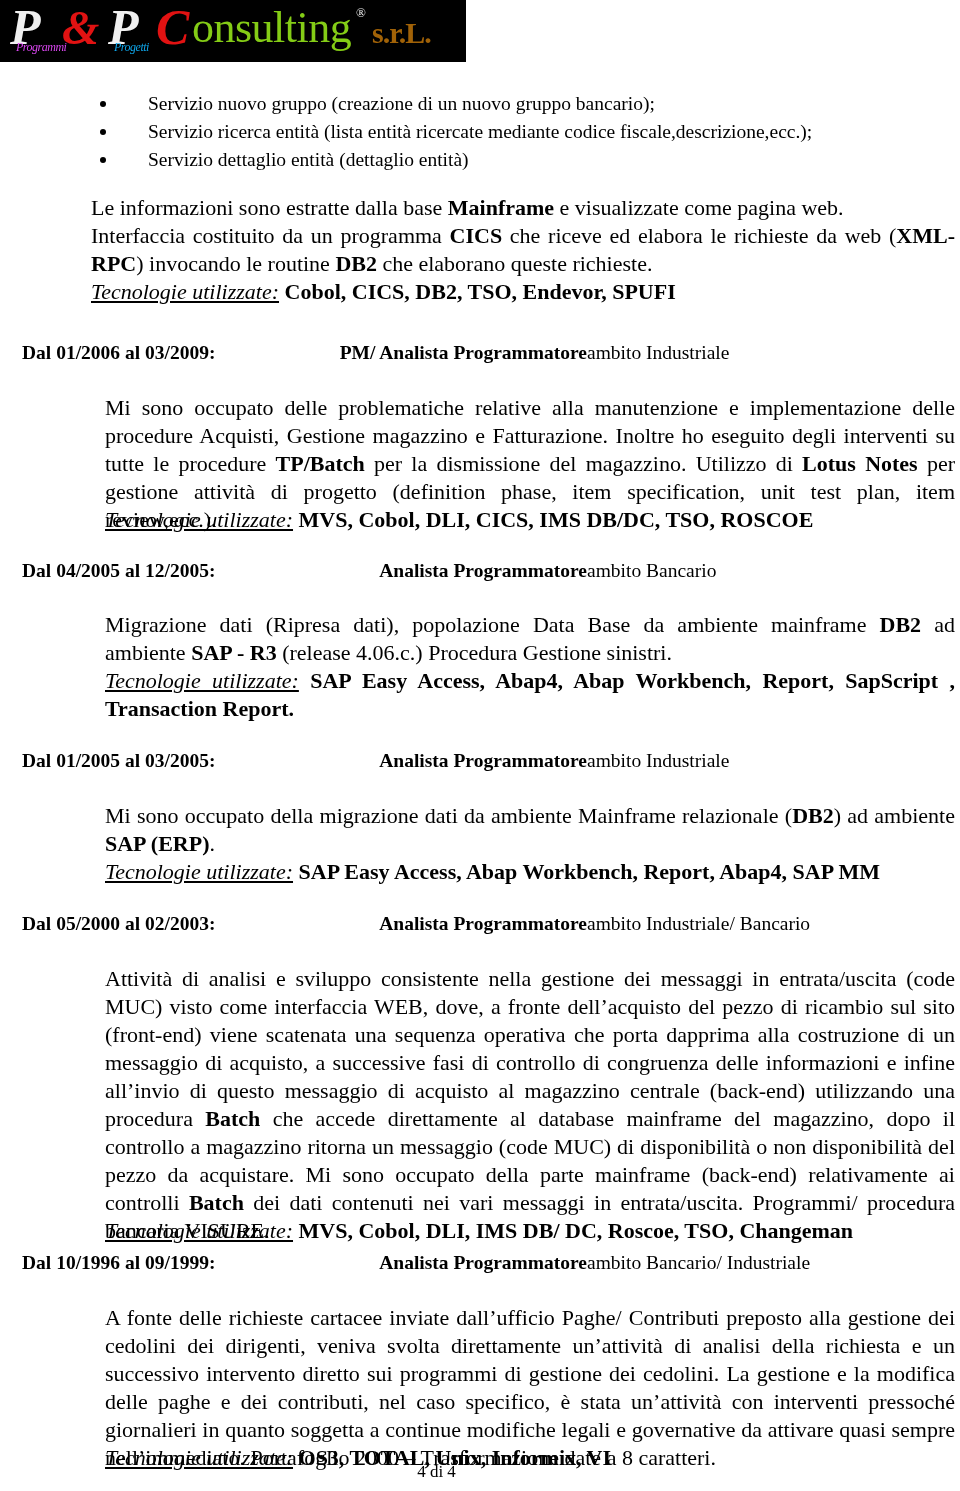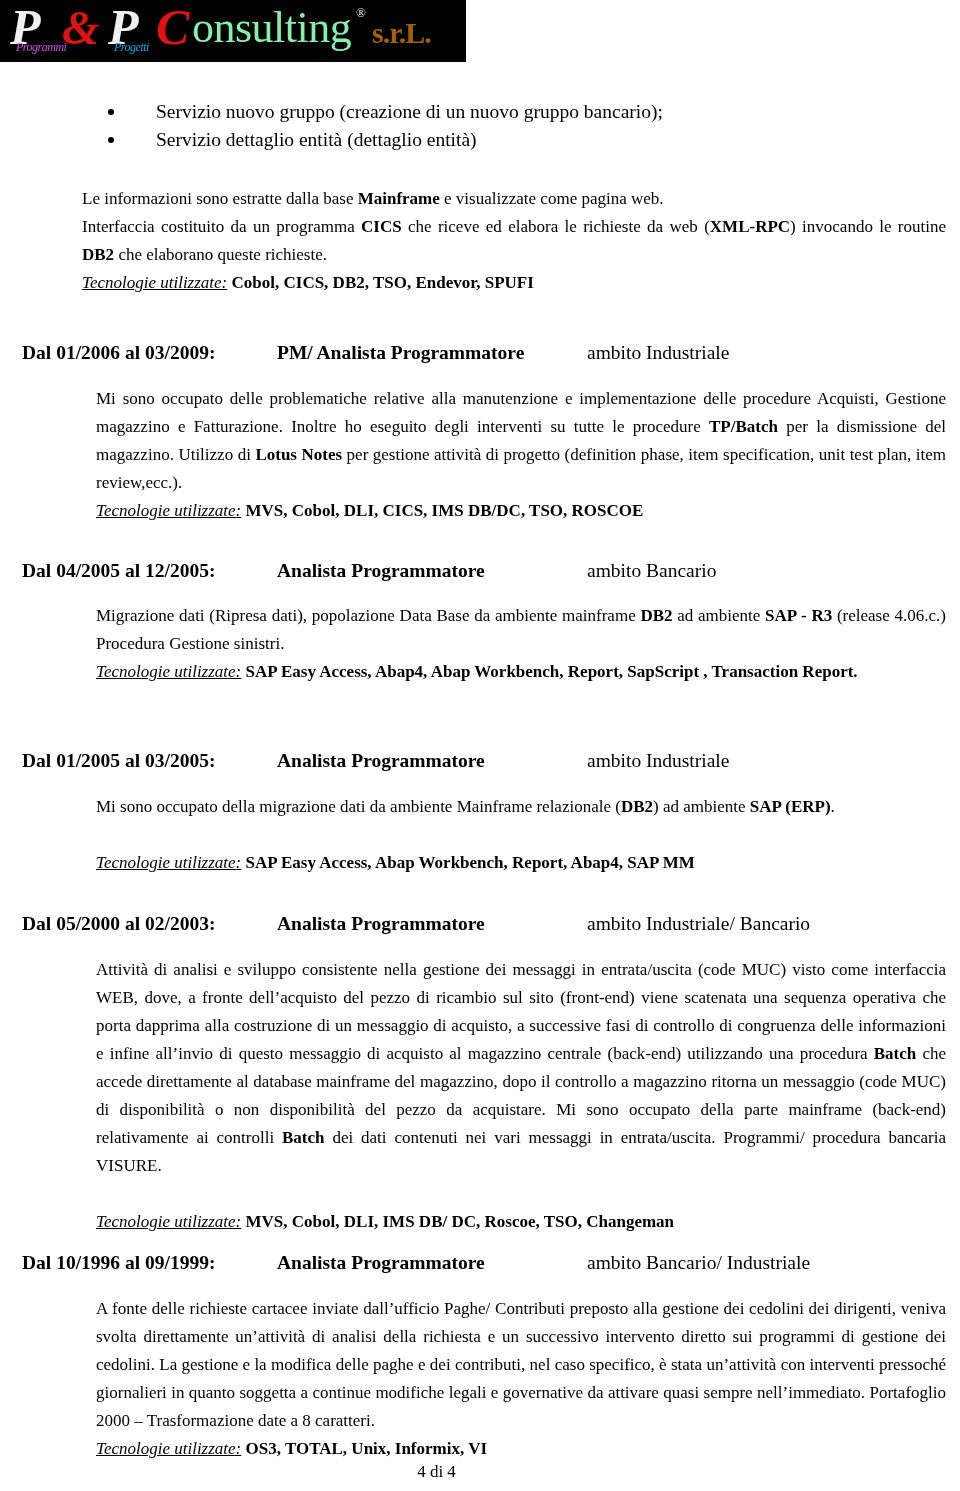--- a/index.html
+++ b/index.html
@@ -79,7 +79,7 @@
   .lg-rest {
     left: 192px; top: 6px;
     font-size: 44px;
-    color: #86efac;
+    color: #84cc16;
     font-style: normal;
     font-weight: normal;
     letter-spacing: -0.5px;

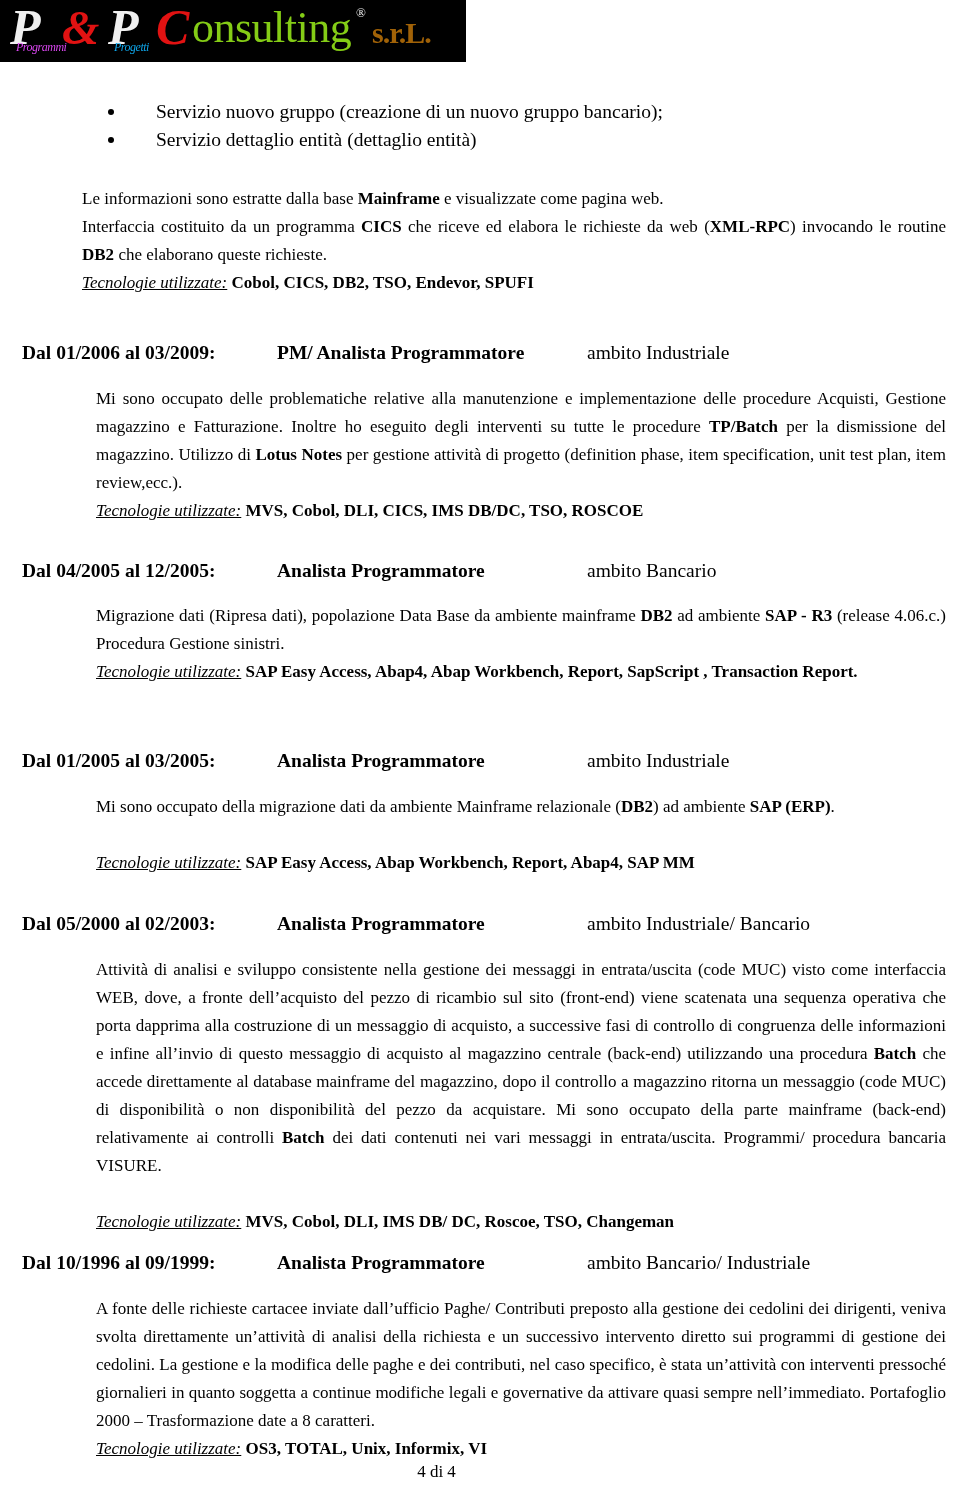--- a/index.html
+++ b/index.html
@@ -112,7 +112,7 @@
     left: 100px;
     top: 90px;
     width: 850px;
-    margin: 8px;
+    margin: 0;
     padding: 0;
     list-style: none;
     font-size: 19.5px;

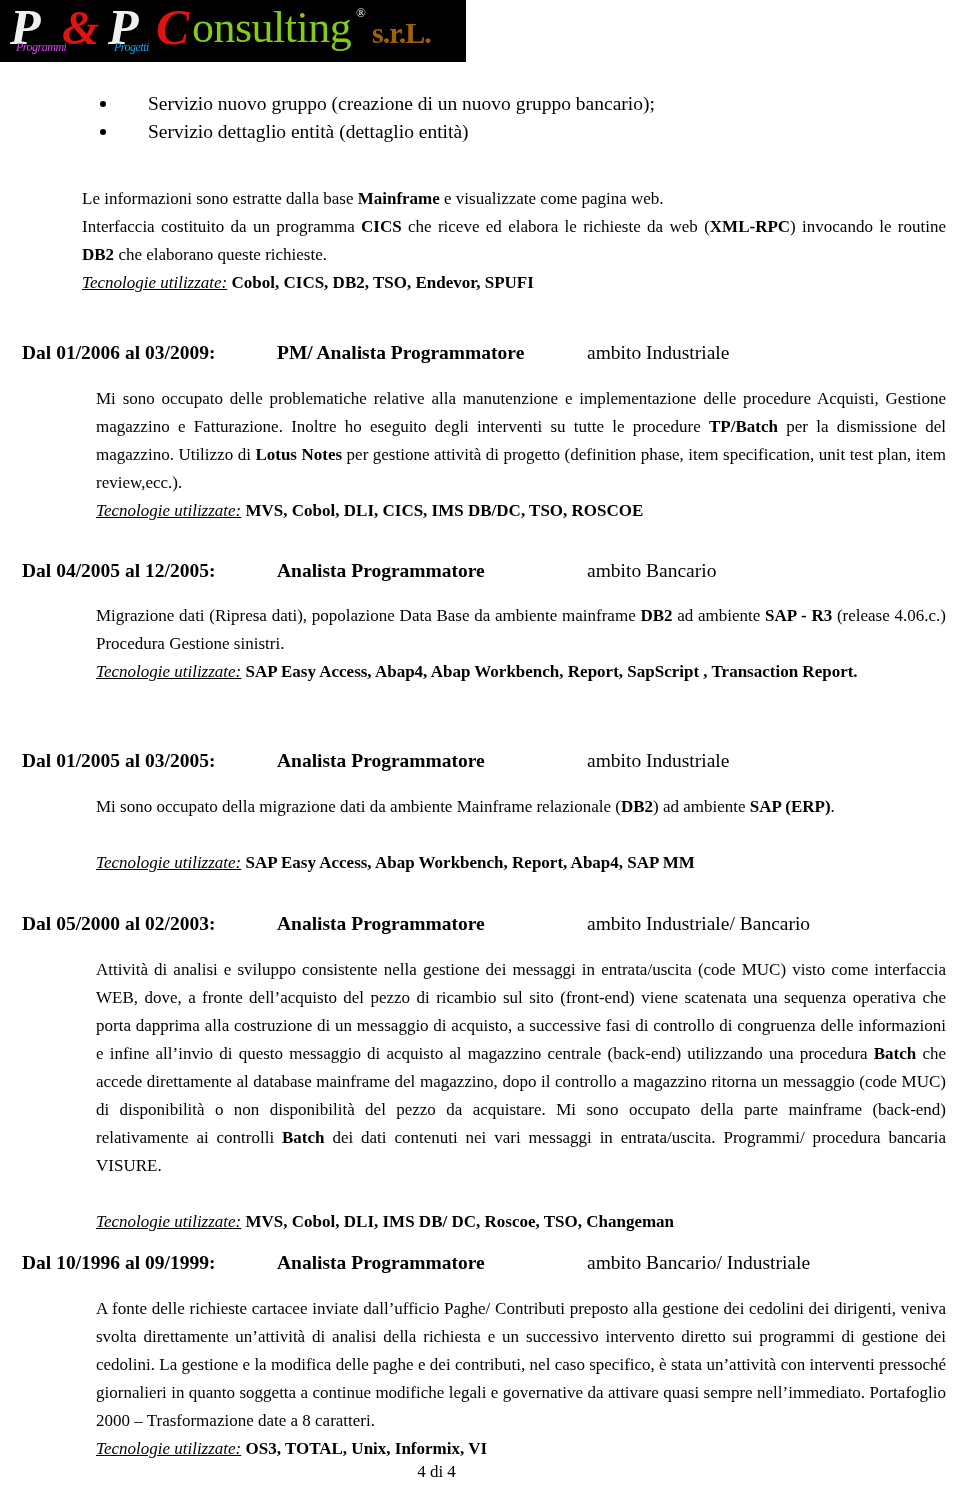--- a/index.html
+++ b/index.html
@@ -211,6 +211,9 @@
       <span class="bullet-dot"></span><span>Servizio nuovo gruppo (creazione di un nuovo gruppo bancario);</span>
     </li>
     <li>
+      <span class="bullet-dot"></span><span>Servizio ricerca entità (lista entità ricercate mediante codice fiscale,descrizione,ecc.);</span>
+    </li>
+    <li>
       <span class="bullet-dot"></span><span>Servizio dettaglio entità (dettaglio entità)</span>
     </li>
   </ul>

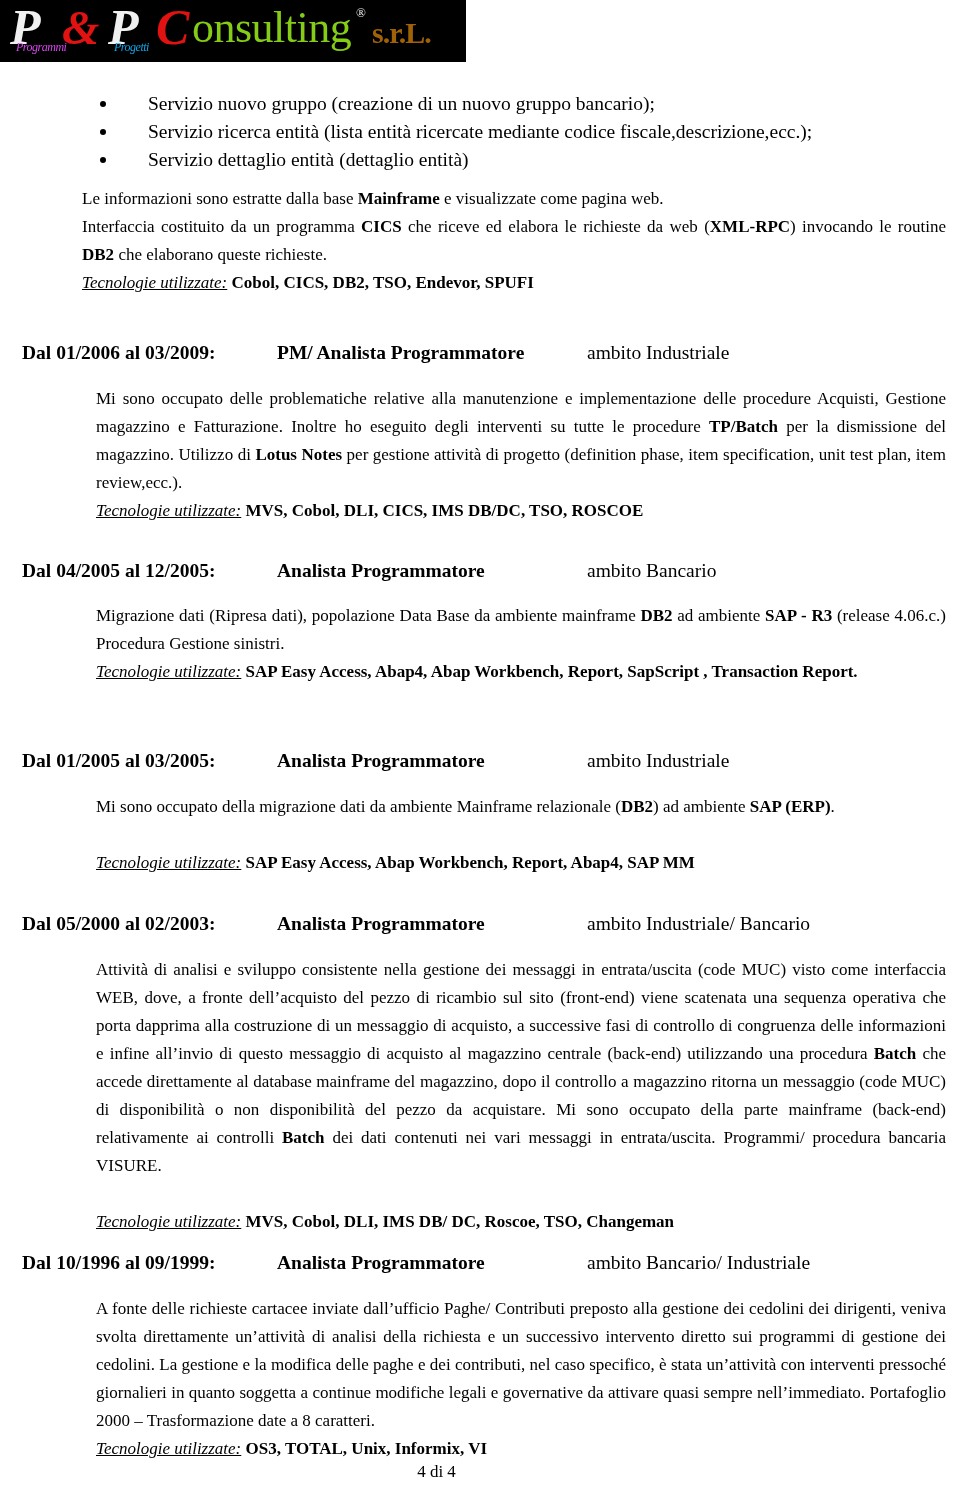--- a/index.html
+++ b/index.html
@@ -136,10 +136,10 @@
     position: absolute;
     left: 78px;
     width: 864px;
-    font-size: 17px;
+    font-size: 22px;
     line-height: 28px;
     text-align: justify;
-    margin: 4px;
+    margin: 13px;
   }
   .para.nojust { text-align: left; }
 

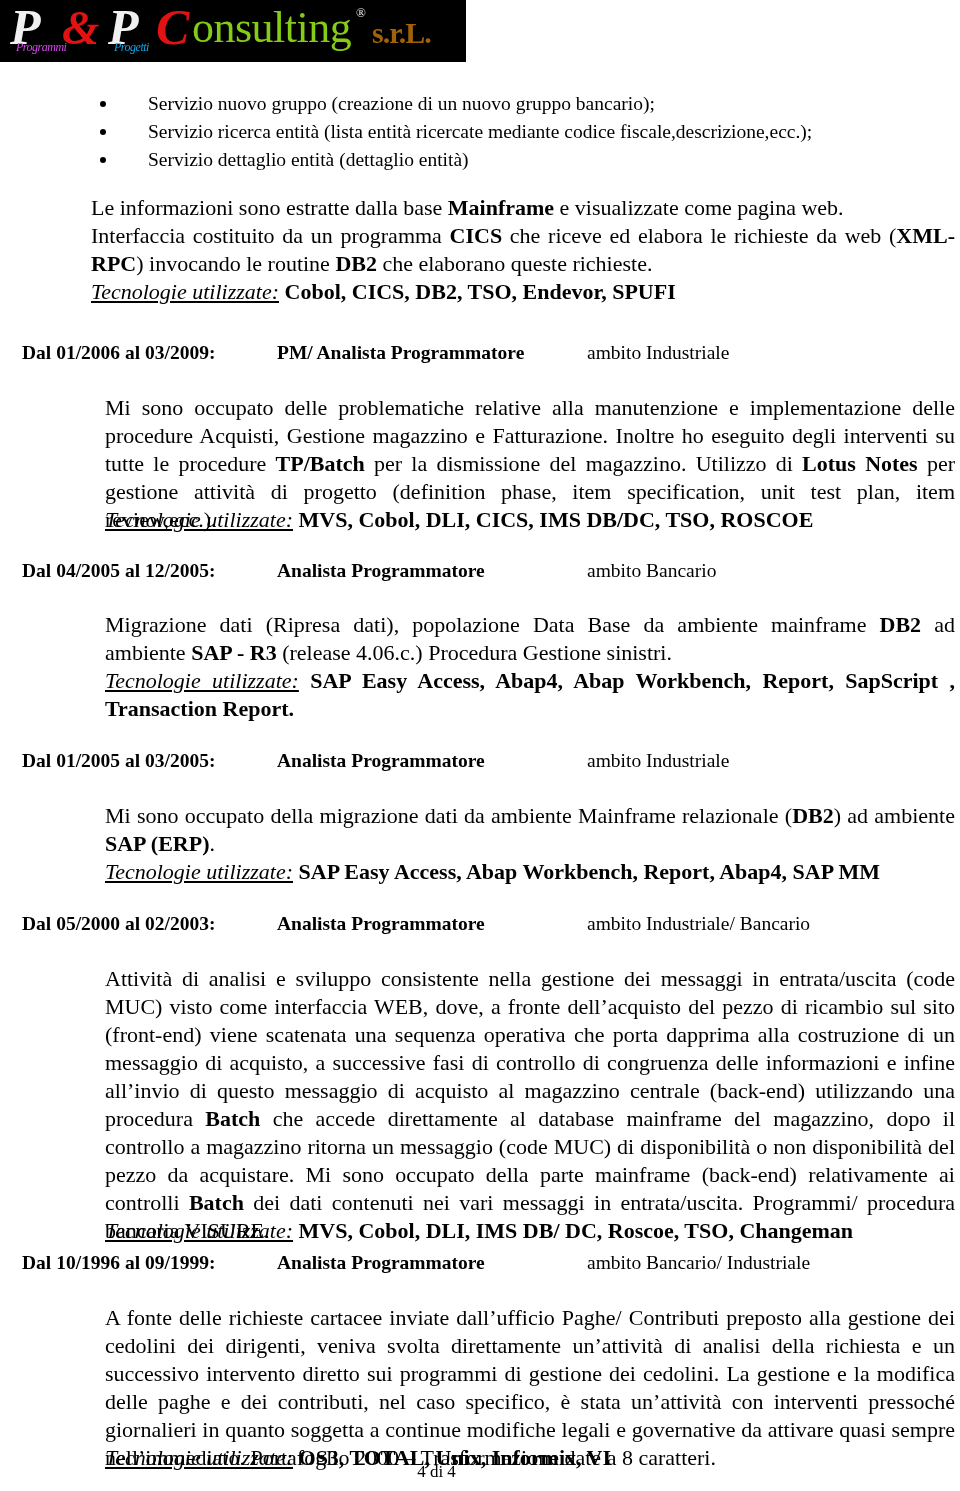--- a/index.html
+++ b/index.html
@@ -172,6 +172,7 @@
     display: inline-block;
     font-weight: bold;
     width: 310px;
+    text-align: right;
   }
   .job-head .scope {
     display: inline-block;

